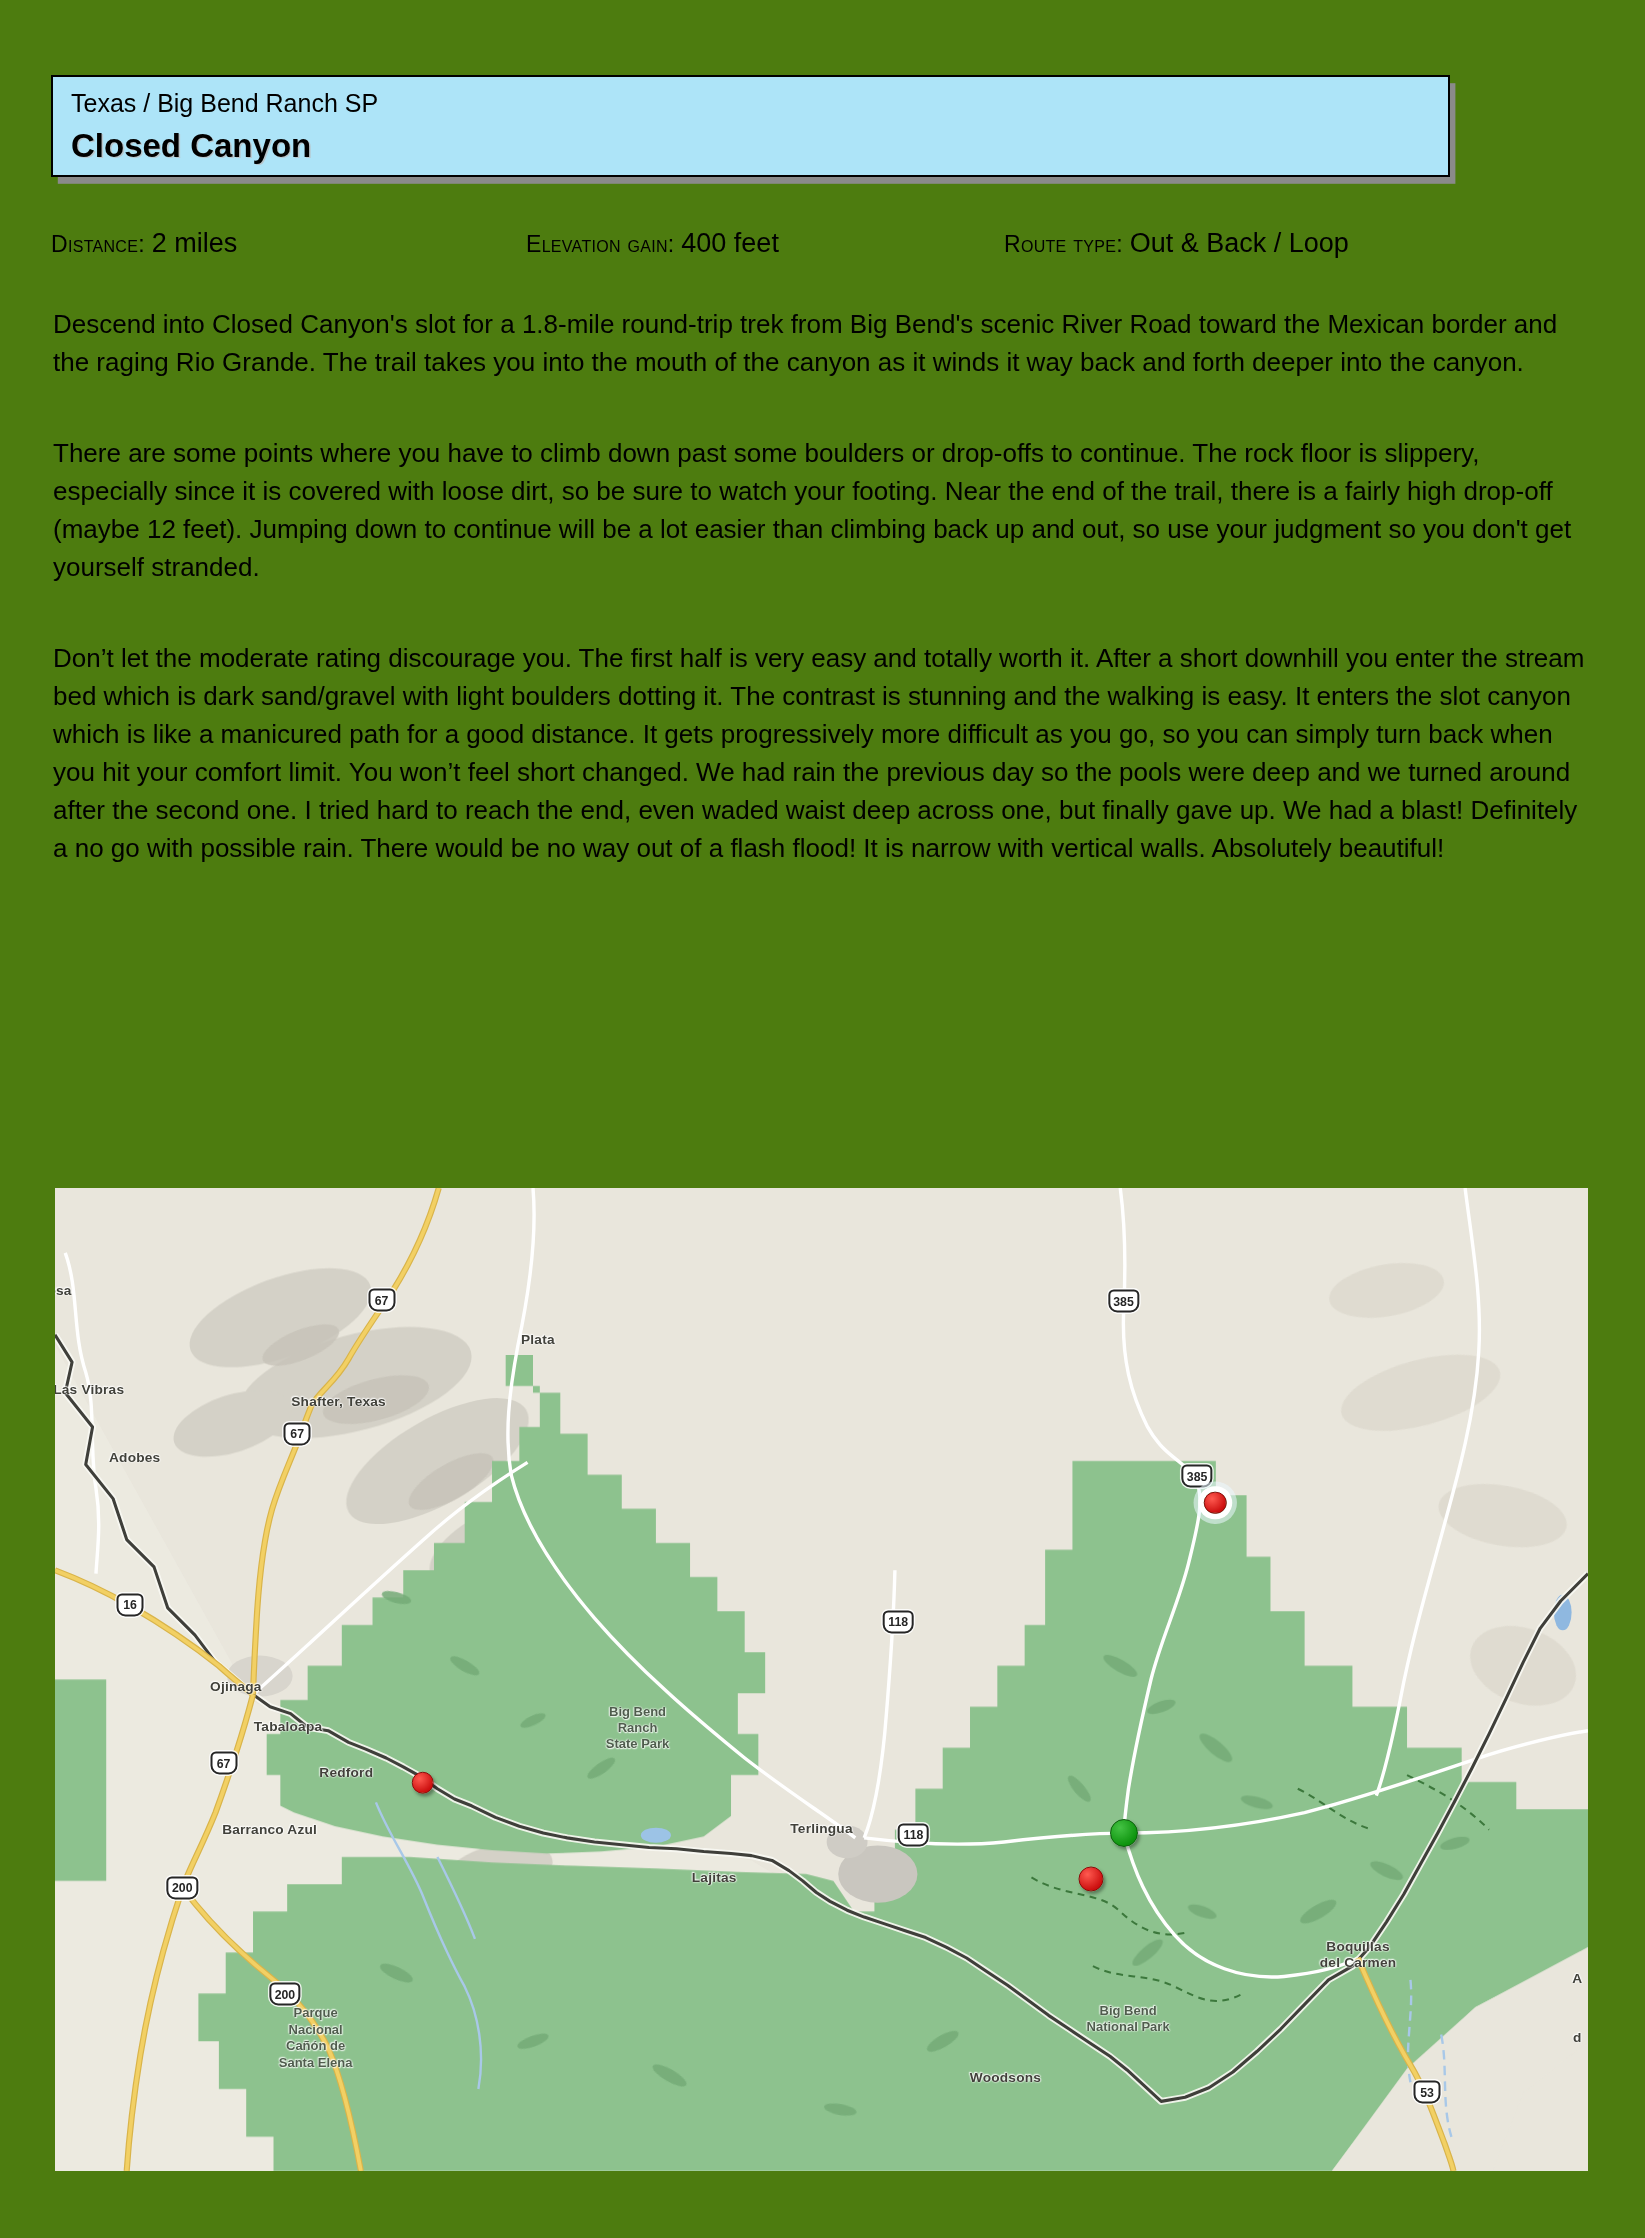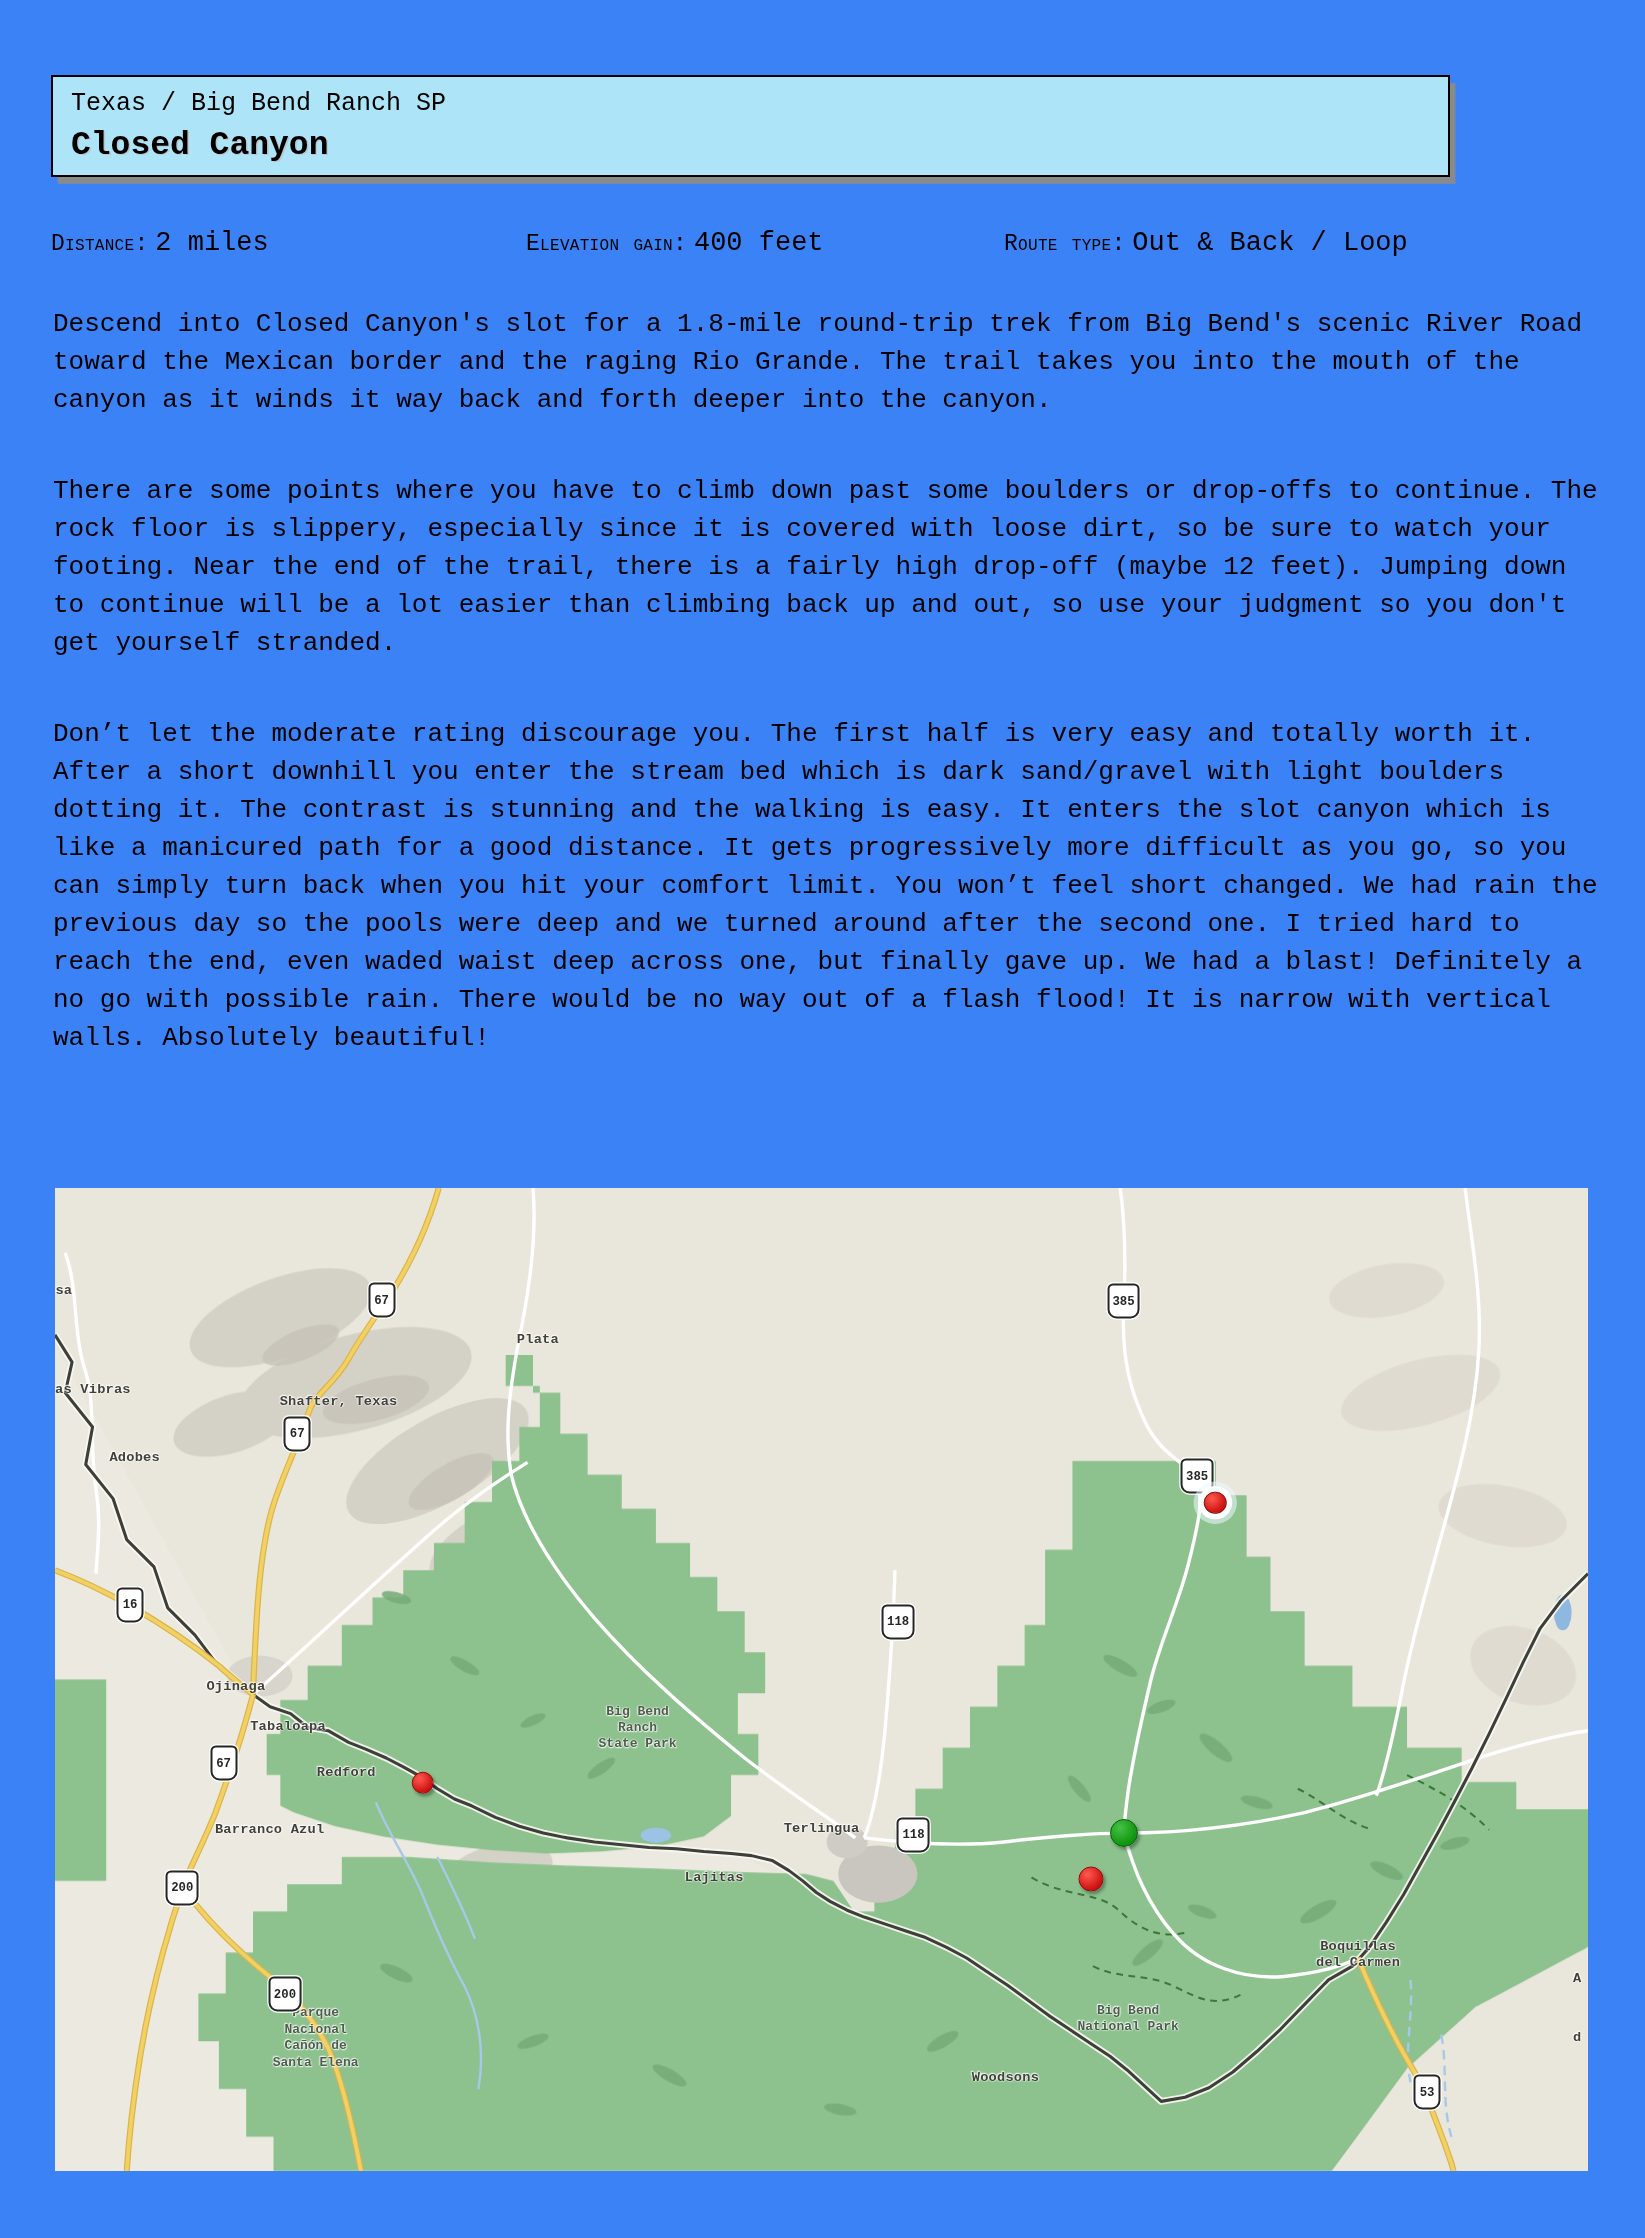--- a/index.html
+++ b/index.html
@@ -3,7 +3,7 @@
 <meta charset="utf-8">
 <style>
   html,body{margin:0;padding:0;background:#ffffff;}
-  .page{position:relative;width:1645px;height:2239px;background:#3b82f6;font-family:Liberation Mono, monospace;color:#000;overflow:hidden;}
+  .page{position:relative;width:1645px;height:2239px;background:#4d7c0f;font-family:Liberation Sans, sans-serif;color:#000;overflow:hidden;}
 
   
   .title-box{position:absolute;left:51px;top:75px;width:1399px;height:102px;background:#ade4f8;border:2.7px solid #000;box-shadow:6.1px 7.5px 0 -0.7px #8a8a8a;box-sizing:border-box;padding:9.6px 0 0 18px;}

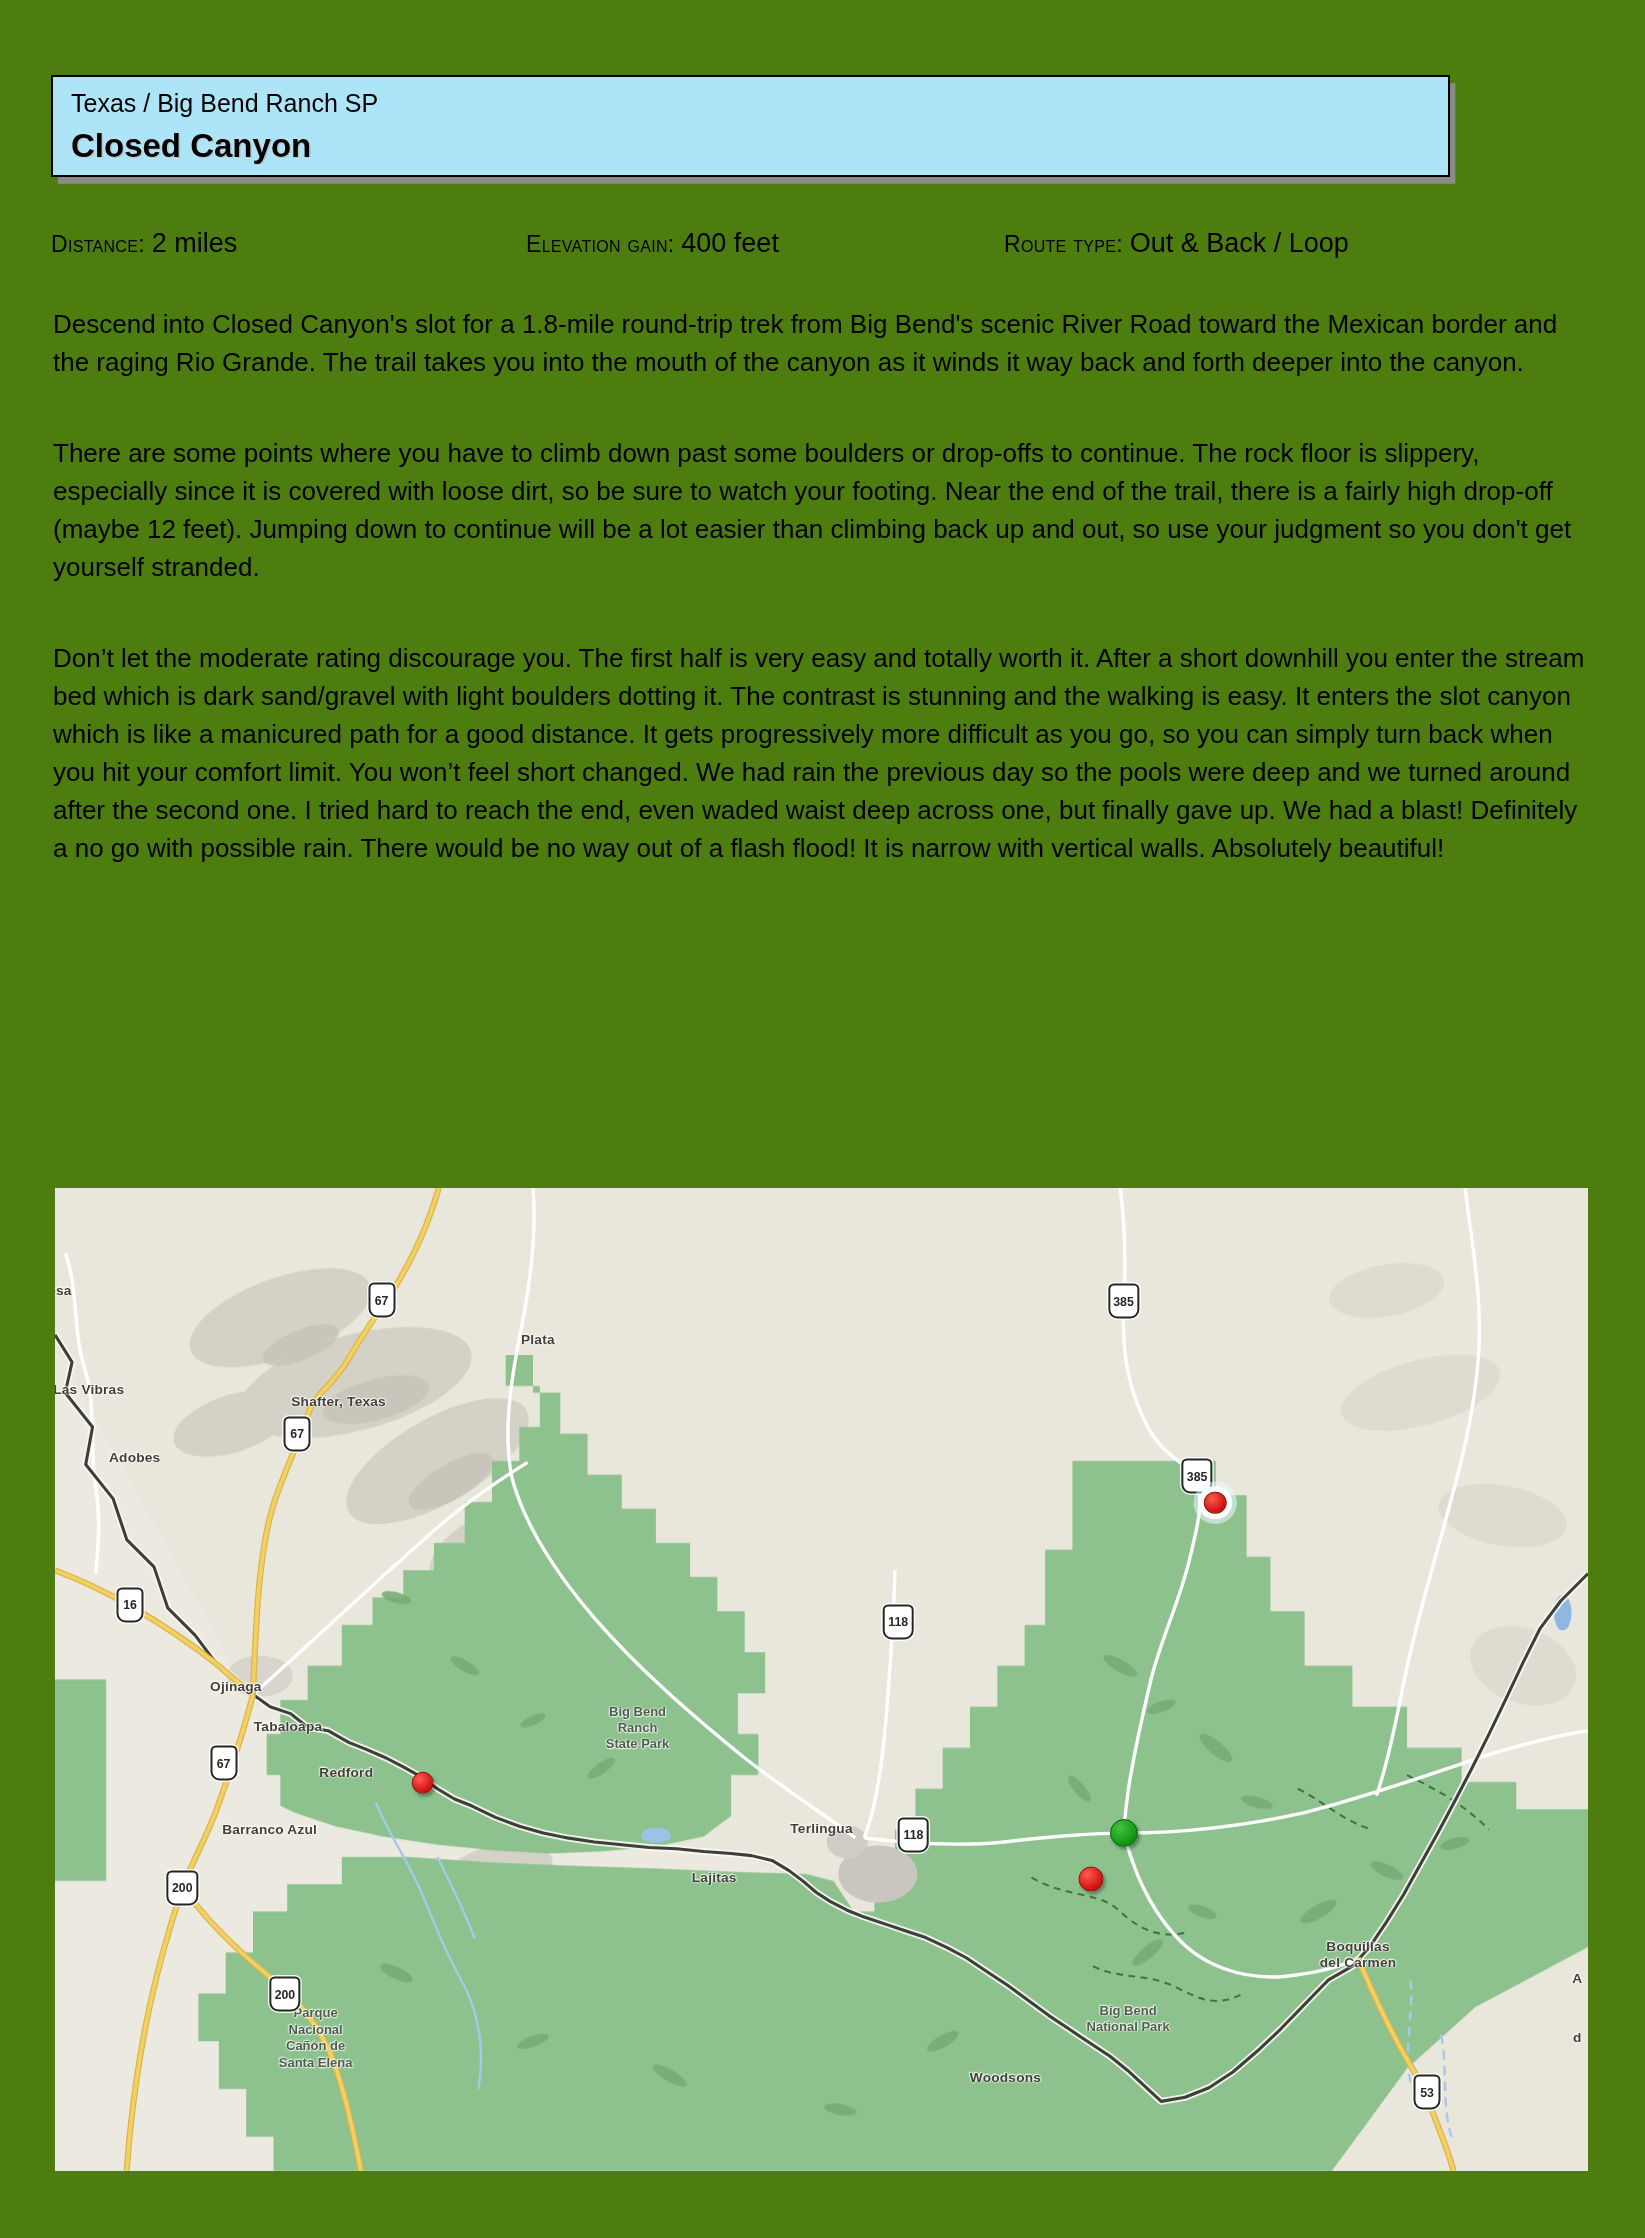--- a/index.html
+++ b/index.html
@@ -29,7 +29,7 @@
   .map-label{position:absolute;transform:translate(-50%,-50%);white-space:pre-line;text-align:center;font-size:13.7px;line-height:16.4px;color:#41413a;text-shadow:0 0 2px #fff,0.7px 0.7px 1.4px #fff,-0.7px -0.7px 1.4px #fff;}
   .map-label.park{color:#4c584a;font-size:13px;font-weight:bold;opacity:.95;}
   .map-label.town{font-weight:bold;letter-spacing:0.2px;}
-  .shield{position:absolute;transform:translate(-50%,-50%);background:#fff;border:2px solid #262626;border-radius:5.5px 5.5px 9px 9px;min-width:27px;height:35px;display:flex;align-items:center;justify-content:center;font-size:12.3px;font-weight:bold;color:#262626;padding:0 3.4px;box-sizing:border-box;box-shadow:0 0 0 1.4px rgba(255,255,255,.85);}
+  .shield{position:absolute;transform:translate(-50%,-50%);background:#fff;border:2px solid #262626;border-radius:5.5px 5.5px 9px 9px;min-width:27px;height:23px;display:flex;align-items:center;justify-content:center;font-size:12.3px;font-weight:bold;color:#262626;padding:0 3.4px;box-sizing:border-box;box-shadow:0 0 0 1.4px rgba(255,255,255,.85);}
   .marker{position:absolute;transform:translate(-50%,-50%);border-radius:50%;}
   .marker.red{background:radial-gradient(circle at 35% 30%,#ff5a50,#cc0f0f 72%);border:1.4px solid #8e0808;}
   .marker.green{background:radial-gradient(circle at 35% 30%,#44c244,#0d930d 72%);border:1.4px solid #0a5c0a;}

